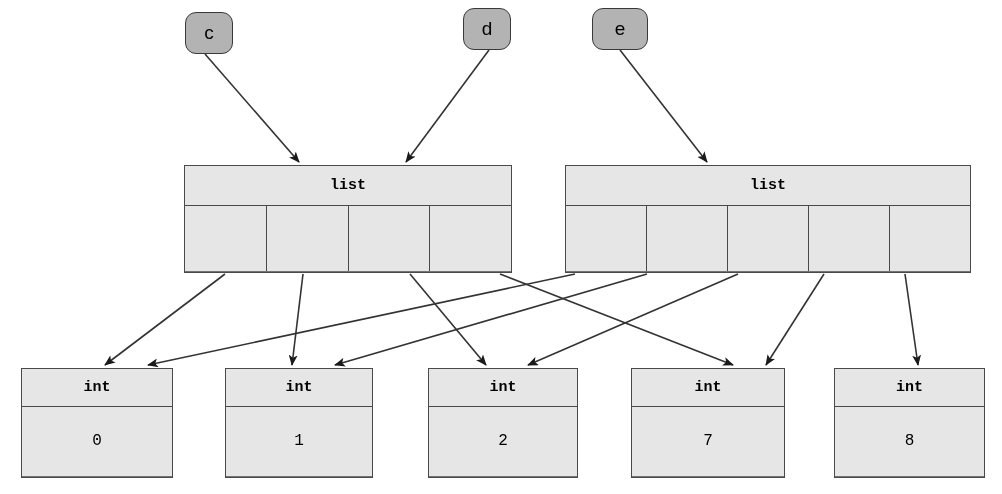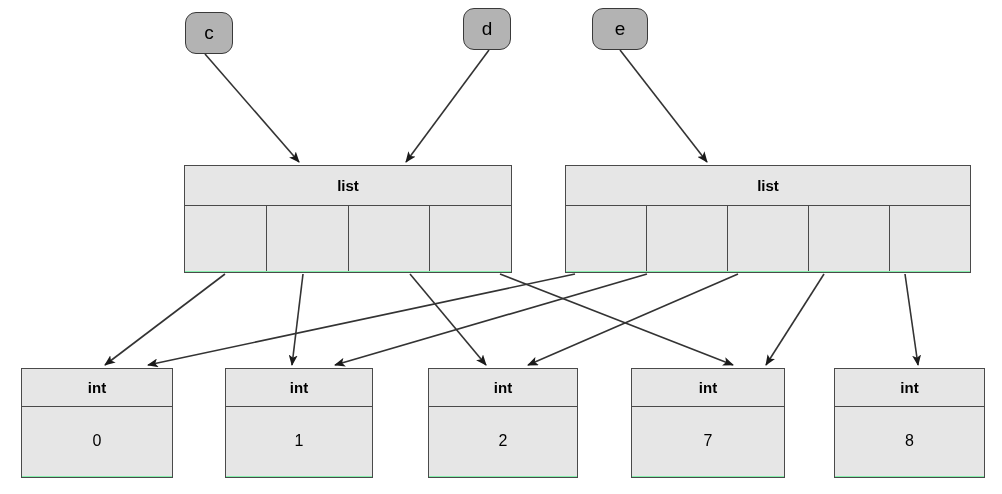--- a/index.html
+++ b/index.html
@@ -43,8 +43,9 @@
     position: absolute;
     box-sizing: border-box;
     border: 1.6px solid #4a4a4a;
-    background: #86efac;
+    background: #737373;
     z-index: 2;
+    font-family: Liberation Mono, monospace;
   }
   .obj-header {
     box-sizing: border-box;

